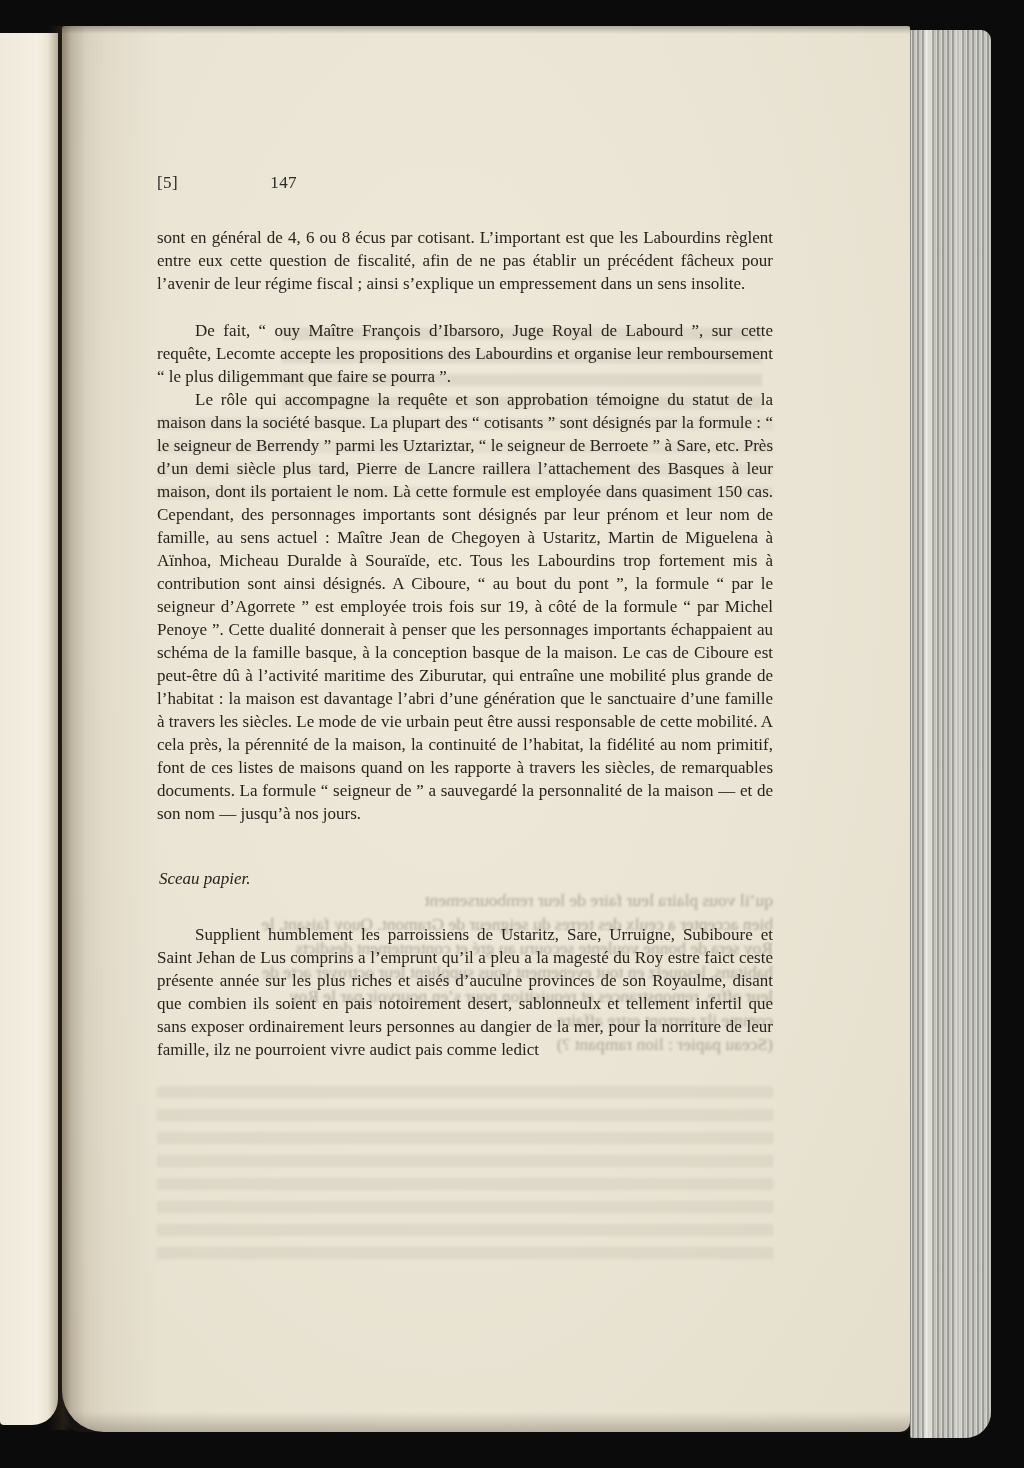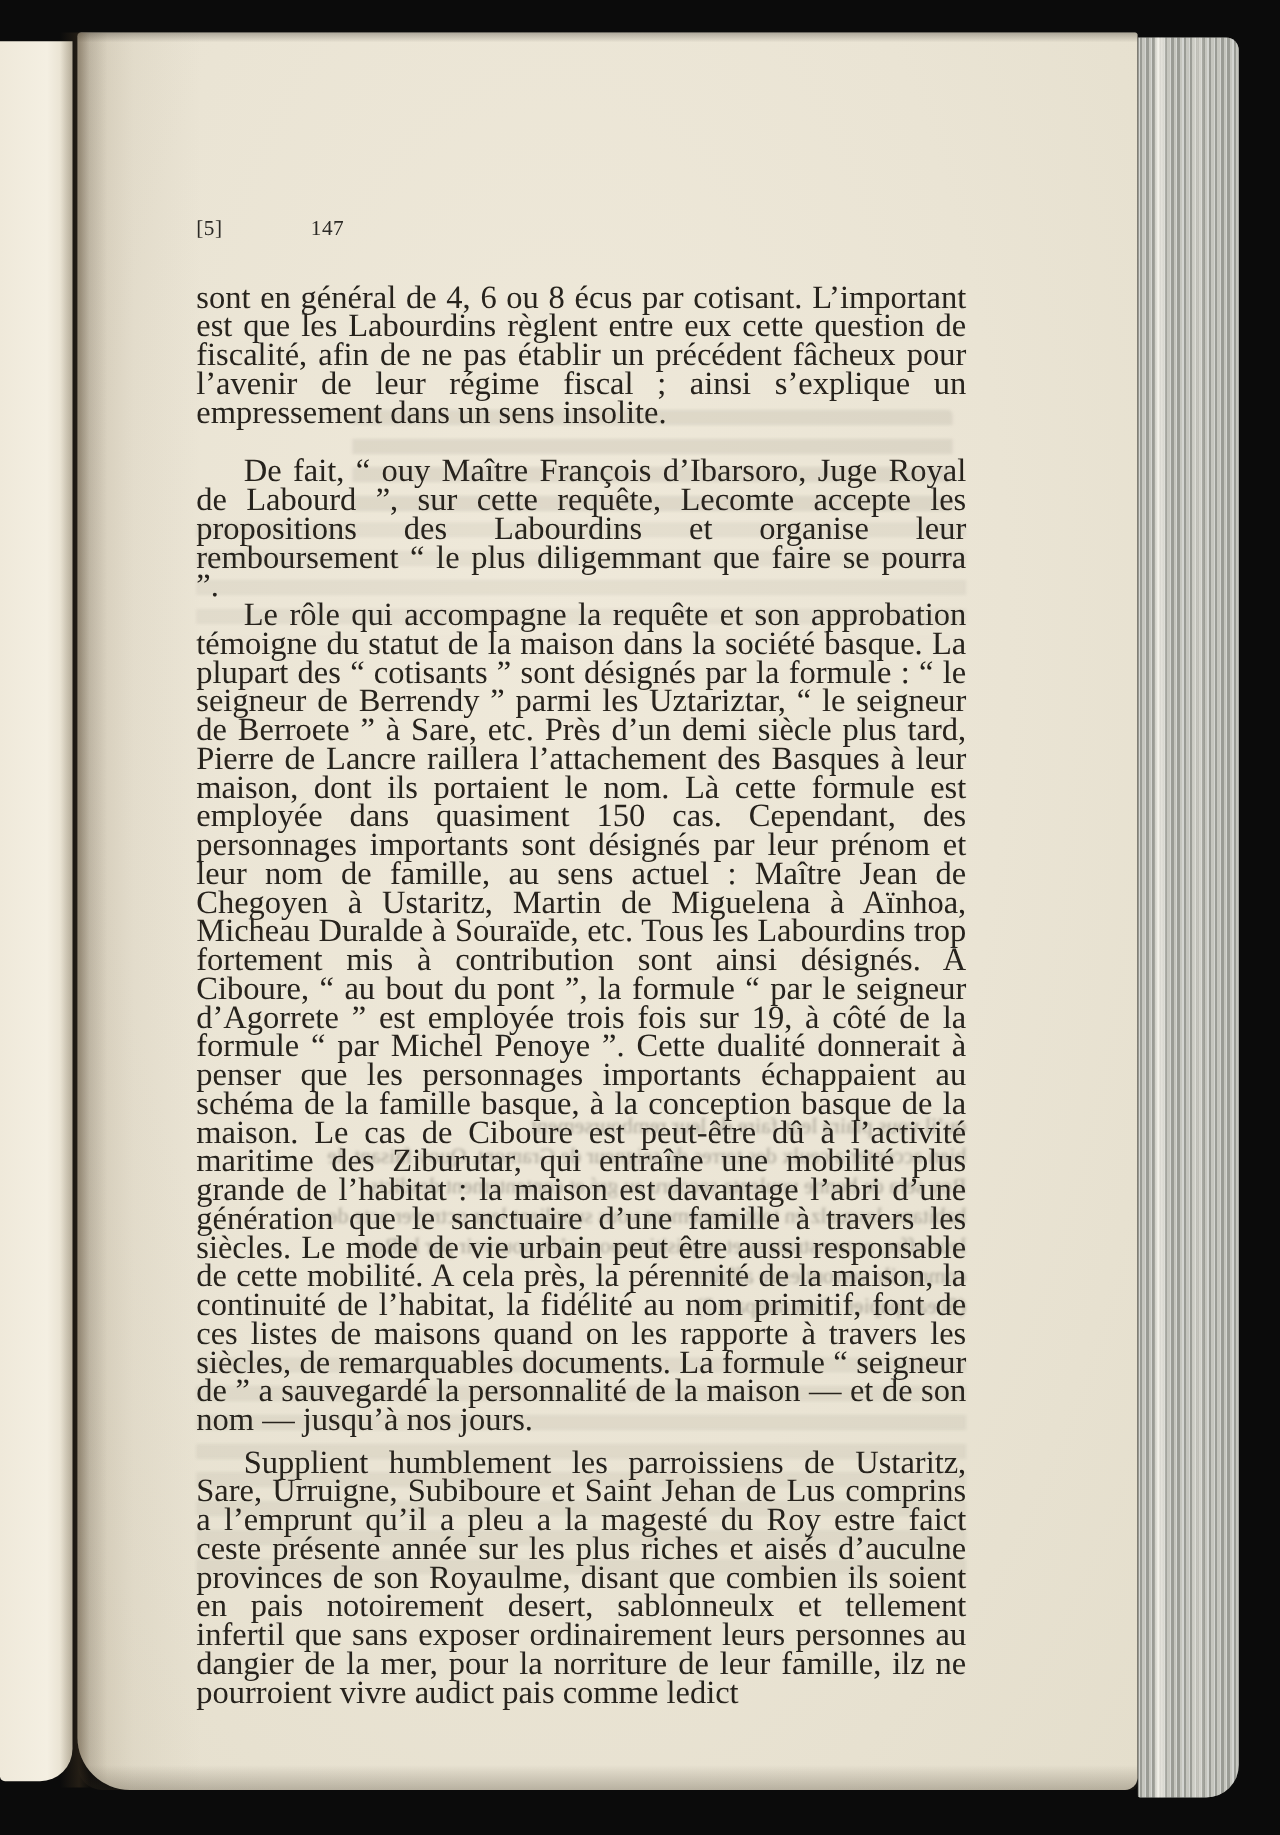--- a/index.html
+++ b/index.html
@@ -68,7 +68,7 @@
   }
   .running-header .bracket{width:70px;text-align:left;}
   .running-header .title{flex:1;text-align:center;white-space:nowrap;}
-  .running-header .pageno{width:70px;text-align:center;}
+  .running-header .pageno{width:70px;text-align:right;}
 
   
   .text-block{

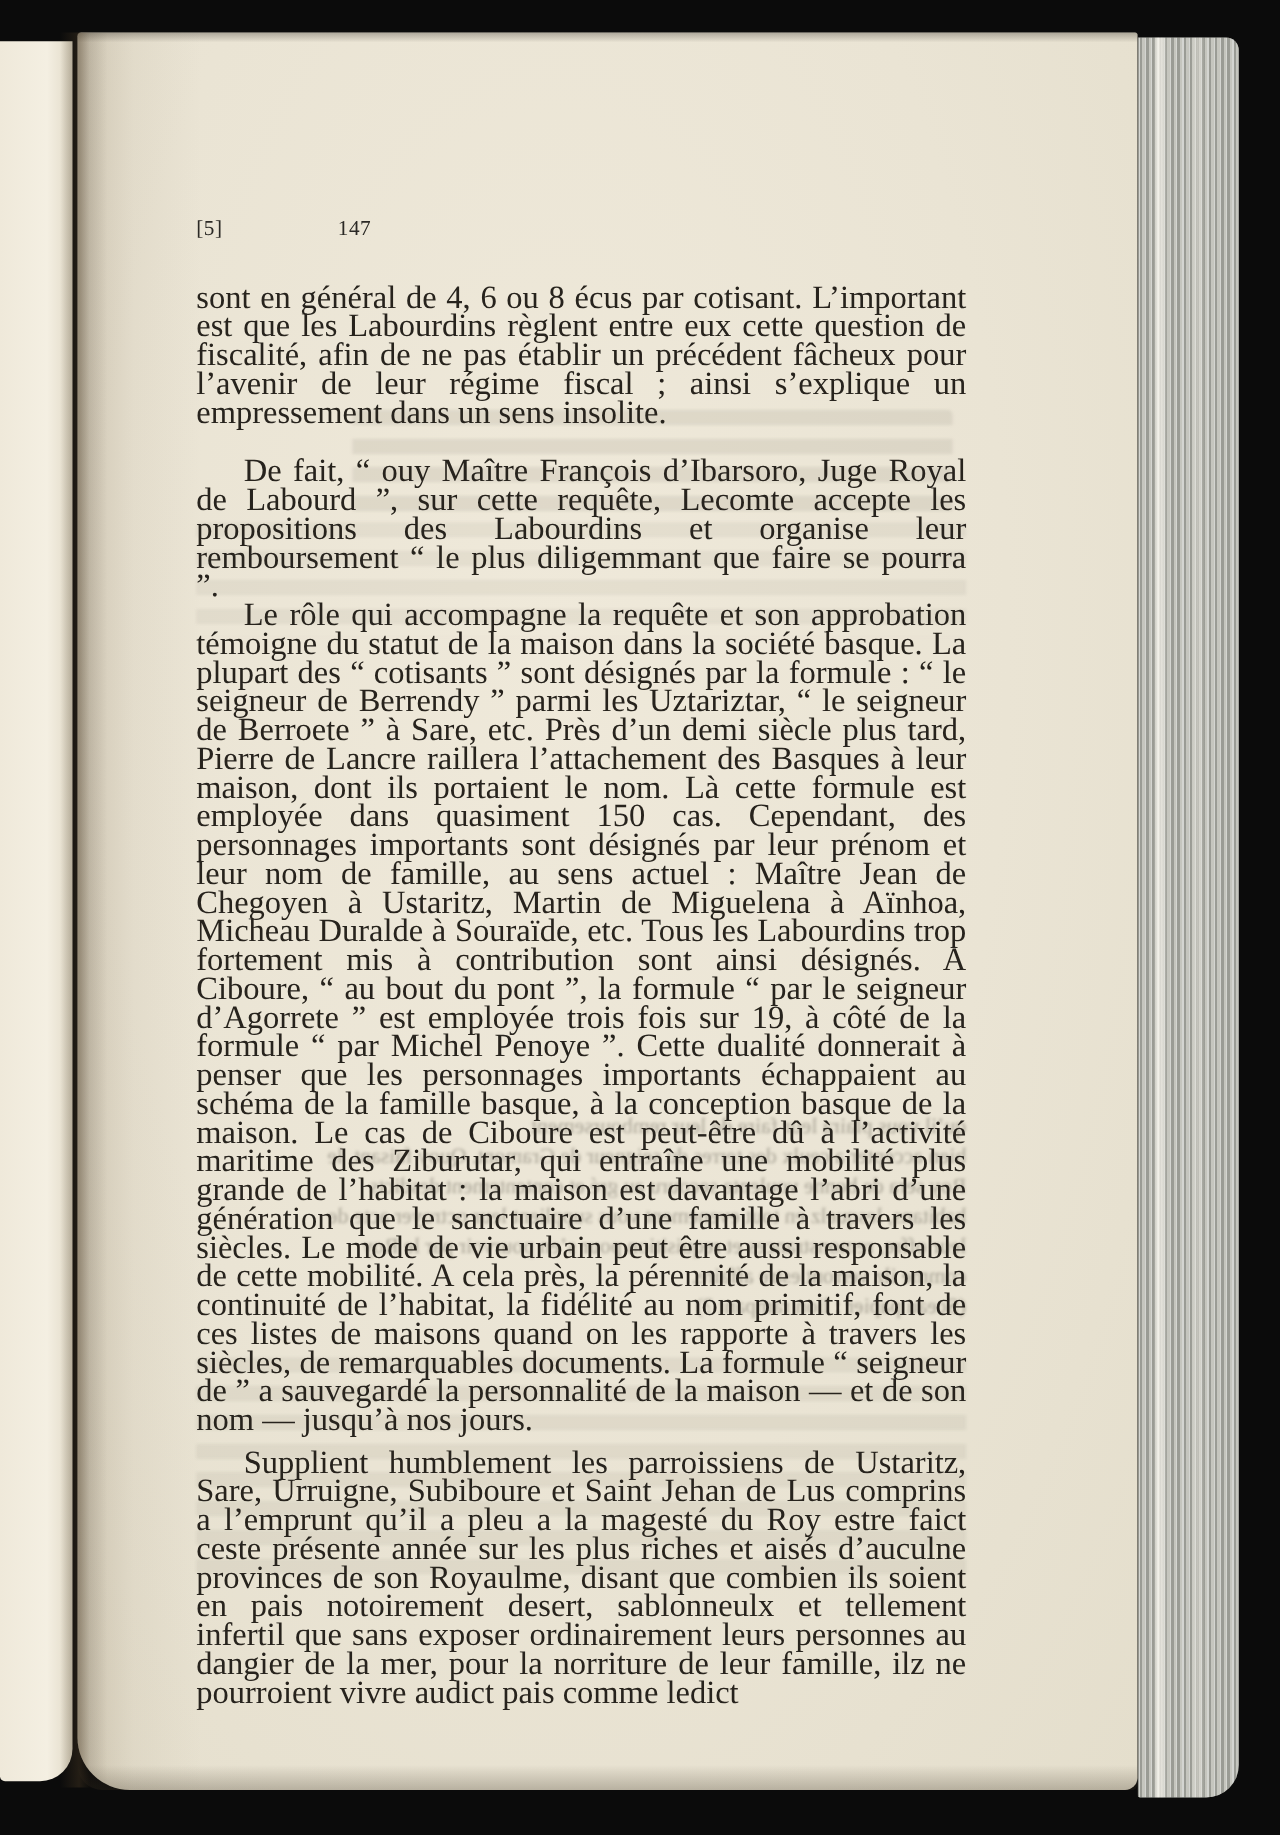--- a/index.html
+++ b/index.html
@@ -73,7 +73,7 @@
   
   .text-block{
     position:absolute;left:95px;top:200px;width:616px;
-    font-size:26px;line-height:23px;color:#27231d;
+    font-size:17px;line-height:23px;color:#27231d;
     text-align:justify;z-index:4;
   }
   .text-block p{margin:0;}

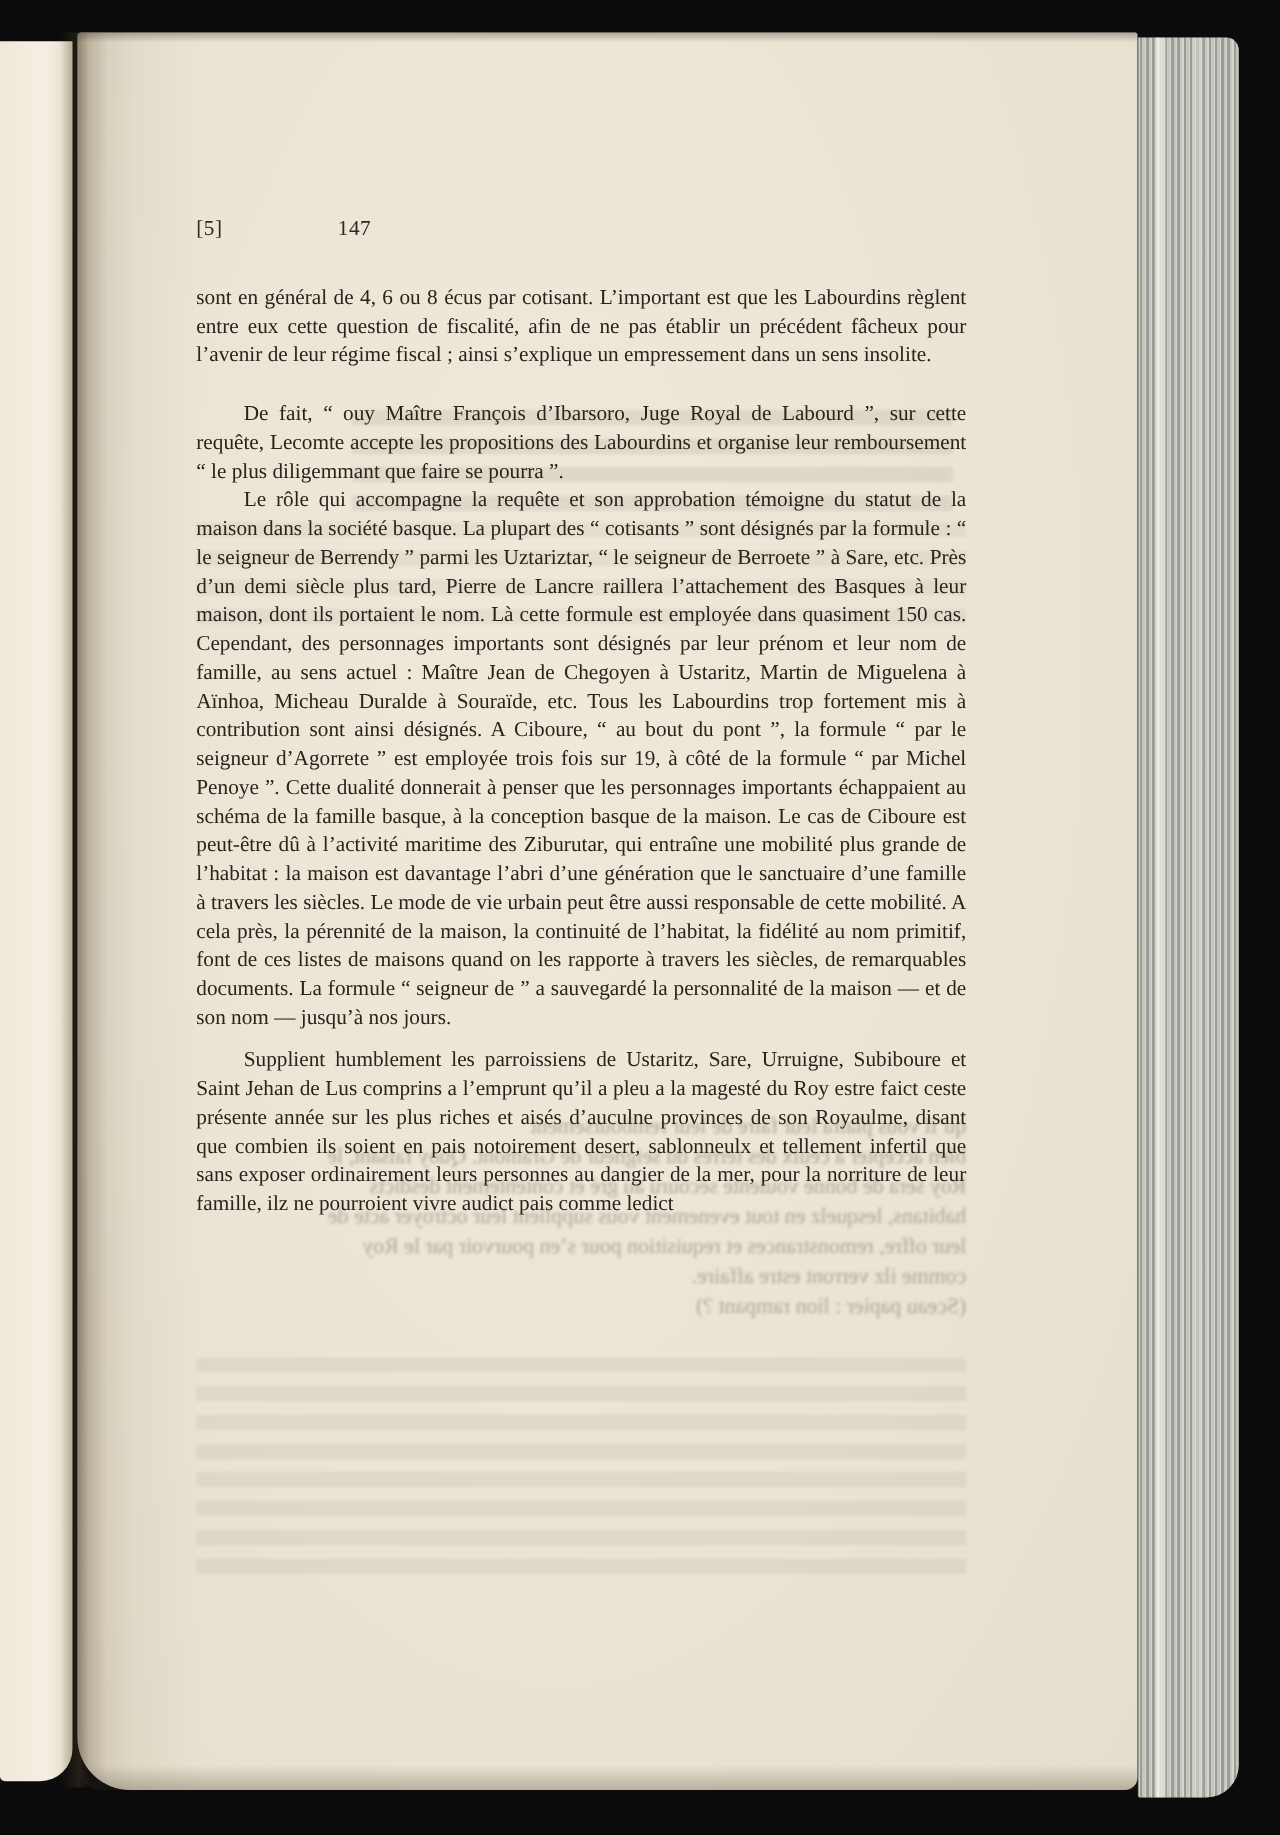--- a/index.html
+++ b/index.html
@@ -135,6 +135,7 @@
       <p class="p1">sont en général de 4, 6 ou 8 écus par cotisant. L’important est que les Labourdins règlent entre eux cette question de fiscalité, afin de ne pas établir un précédent fâcheux pour l’avenir de leur régime fiscal ; ainsi s’explique un empressement dans un sens insolite.</p>
       <p class="p2 indent">De fait, “ ouy Maître François d’Ibarsoro, Juge Royal de Labourd ”, sur cette requête, Lecomte accepte les propositions des Labourdins et organise leur remboursement “ le plus diligemmant que faire se pourra ”.</p>
       <p class="p3 indent">Le rôle qui accompagne la requête et son approbation témoigne du statut de la maison dans la société basque. La plupart des “ cotisants ” sont désignés par la formule : “ le seigneur de Berrendy ” parmi les Uztariztar, “ le seigneur de Berroete ” à Sare, etc. Près d’un demi siècle plus tard, Pierre de Lancre raillera l’attachement des Basques à leur maison, dont ils portaient le nom. Là cette formule est employée dans quasiment 150 cas. Cependant, des personnages importants sont désignés par leur prénom et leur nom de famille, au sens actuel : Maître Jean de Chegoyen à Ustaritz, Martin de Miguelena à Aïnhoa, Micheau Duralde à Souraïde, etc. Tous les Labourdins trop fortement mis à contribution sont ainsi désignés. A Ciboure, “ au bout du pont ”, la formule “ par le seigneur d’Agorrete ” est employée trois fois sur 19, à côté de la formule “ par Michel Penoye ”. Cette dualité donnerait à penser que les personnages importants échappaient au schéma de la famille basque, à la conception basque de la maison. Le cas de Ciboure est peut-être dû à l’activité maritime des Ziburutar, qui entraîne une mobilité plus grande de l’habitat : la maison est davantage l’abri d’une génération que le sanctuaire d’une famille à travers les siècles. Le mode de vie urbain peut être aussi responsable de cette mobilité. A cela près, la pérennité de la maison, la continuité de l’habitat, la fidélité au nom primitif, font de ces listes de maisons quand on les rapporte à travers les siècles, de remarquables documents. La formule “ seigneur de ” a sauvegardé la personnalité de la maison — et de son nom — jusqu’à nos jours.</p>
+      <p class="heading-italic">Sceau papier.</p>
       <p class="petition indent">Supplient humblement les parroissiens de Ustaritz, Sare, Urruigne, Subiboure et Saint Jehan de Lus comprins a l’emprunt qu’il a pleu a la magesté du Roy estre faict ceste présente année sur les plus riches et aisés d’auculne provinces de son Royaulme, disant que combien ils soient en pais notoirement desert, sablonneulx et tellement infertil que sans exposer ordinairement leurs personnes au dangier de la mer, pour la norriture de leur famille, ilz ne pourroient vivre audict pais comme ledict</p>
     </div>
   </div>

